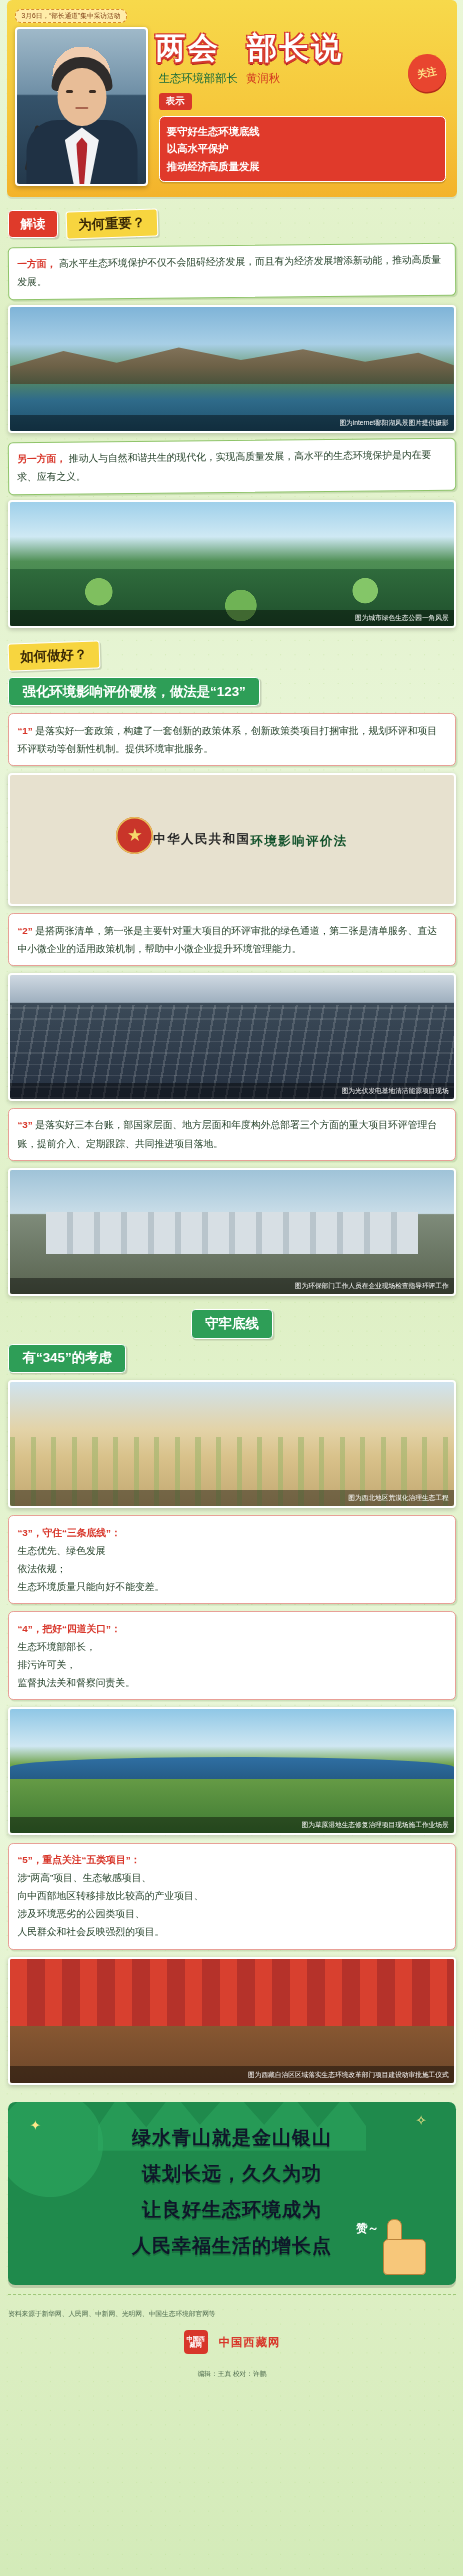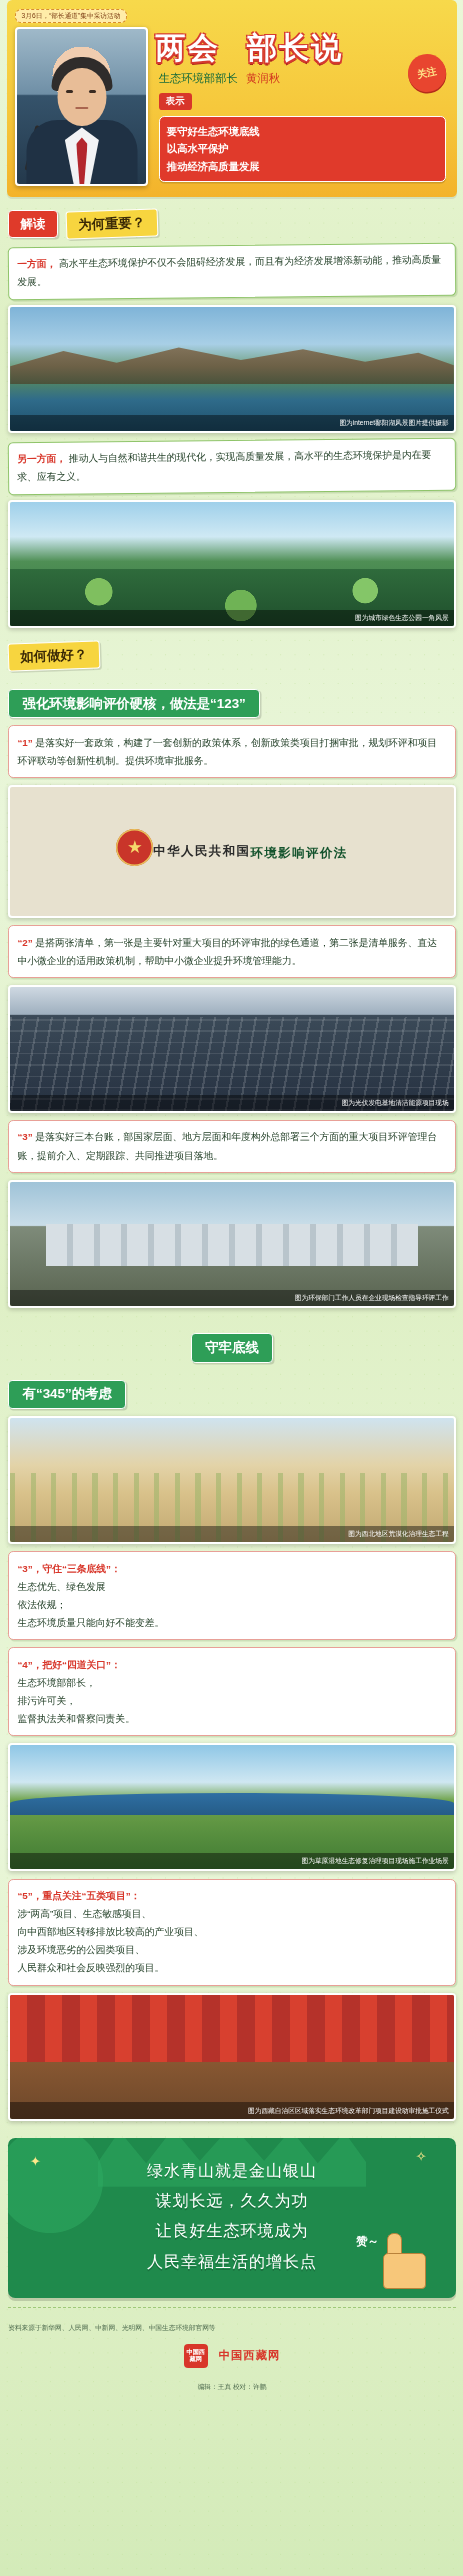--- a/index.html
+++ b/index.html
@@ -151,7 +151,6 @@
     padding:4.6px 13.4px;border-radius:4.1px;
     border:1.5px solid #fff;
     box-shadow:1.5px 1.5px 0 rgba(0,0,0,.14);
-    margin-top:12px;
   }
   .badge-red{
     display:inline-block;

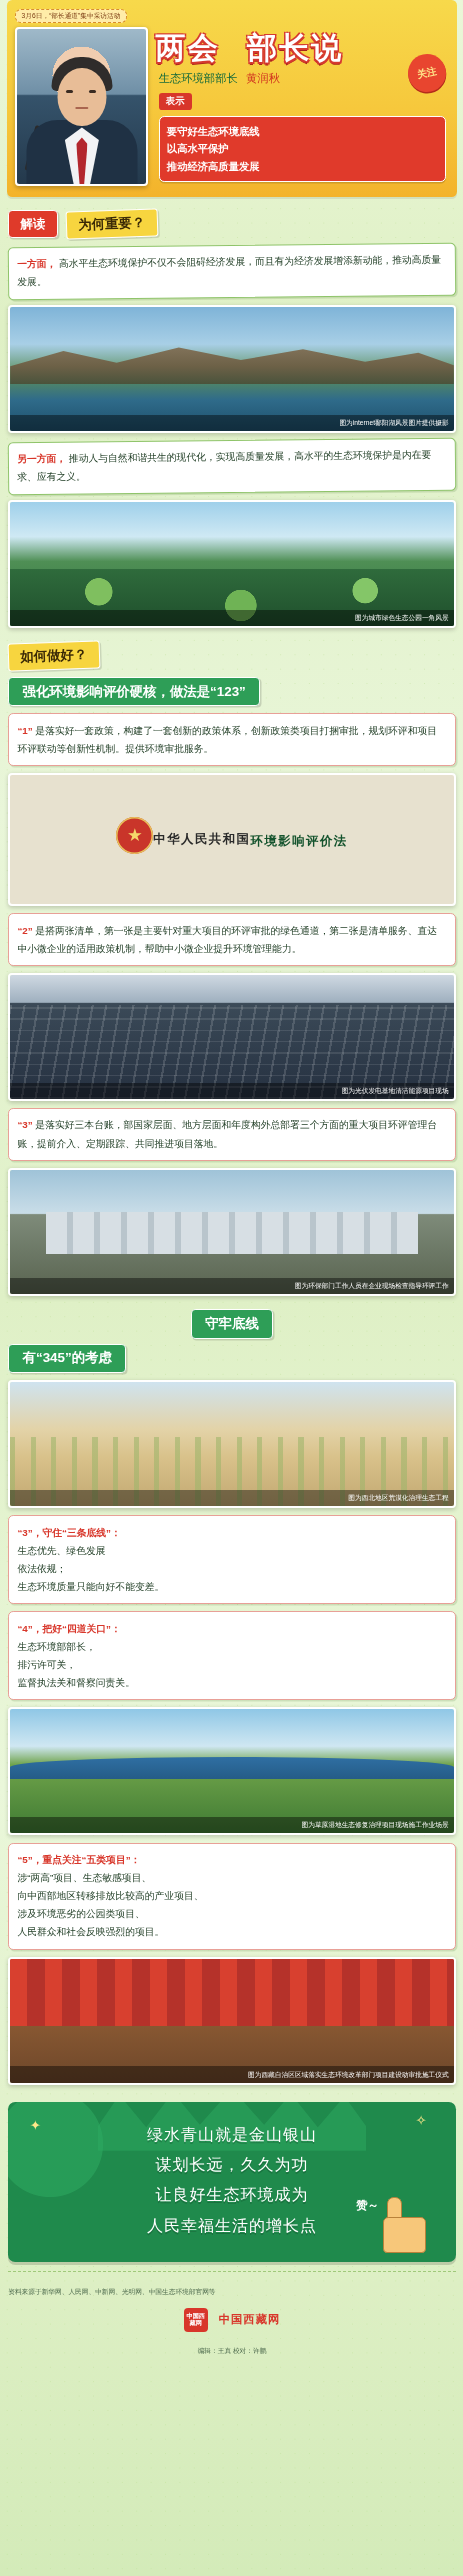--- a/index.html
+++ b/index.html
@@ -285,7 +285,7 @@
   }
   .cta-lines{position:relative;z-index:2;text-align:center;}
   .cta-lines div{
-    color:#ffffff;font-size:16px;font-weight:normal;line-height:1.9;
+    color:#0f172a;font-size:19px;font-weight:bold;line-height:1.9;
     letter-spacing:1px;
     text-shadow:0 1.5px 0 rgba(0,0,0,.18);
   }

